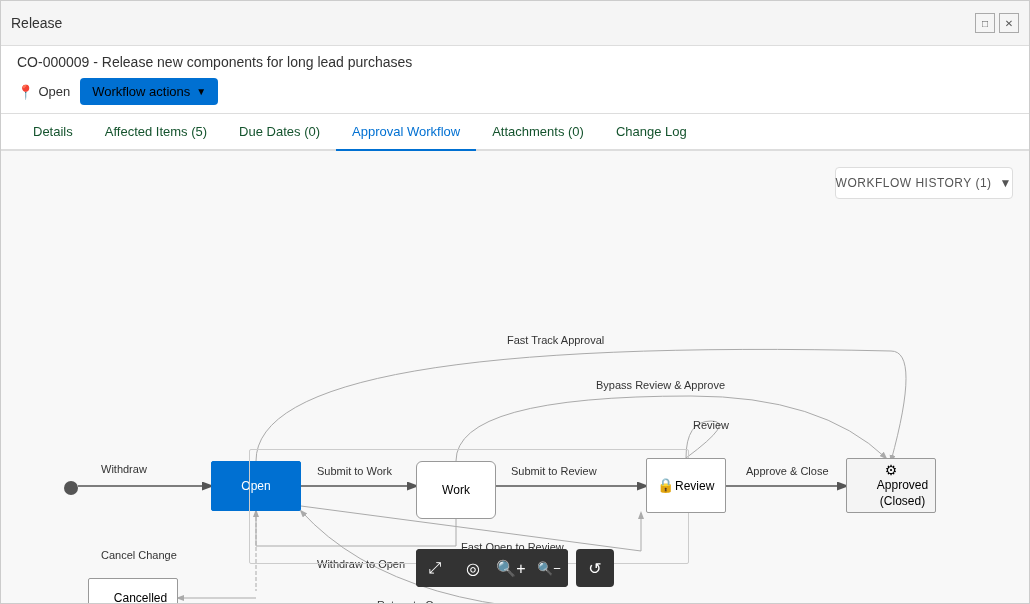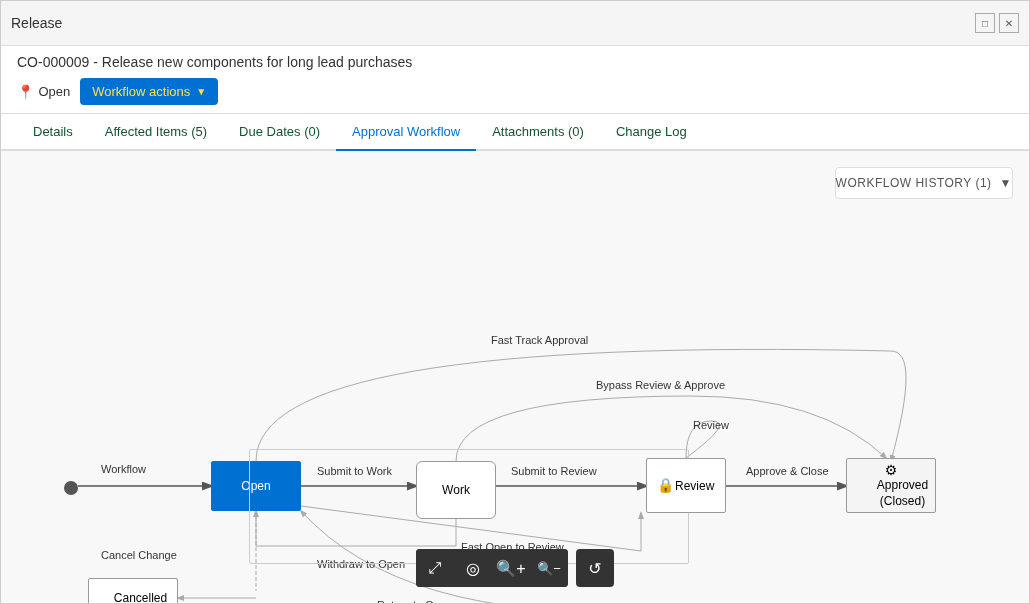--- a/index.html
+++ b/index.html
@@ -17,7 +17,7 @@
     .header-actions { display: flex; align-items: center; gap: 10px; }
     .status-badge { display: flex; align-items: center; gap: 4px; font-size: 13px; color: #333; }
     .pin-icon { color: #555; font-size: 14px; }
-    .workflow-btn { background: #0070d2; color: #fde047; border: none; border-radius: 4px; padding: 6px 12px; cursor: pointer; display: flex; align-items: center; gap: 6px; font-size: 13px; }
+    .workflow-btn { background: #0070d2; color: #000000; border: none; border-radius: 4px; padding: 6px 12px; cursor: pointer; display: flex; align-items: center; gap: 6px; font-size: 13px; }
     .workflow-btn .chevron { font-size: 10px; }
 
     .tabs { display: flex; border-bottom: 2px solid #ddd; padding: 0 16px; background: #fff; }

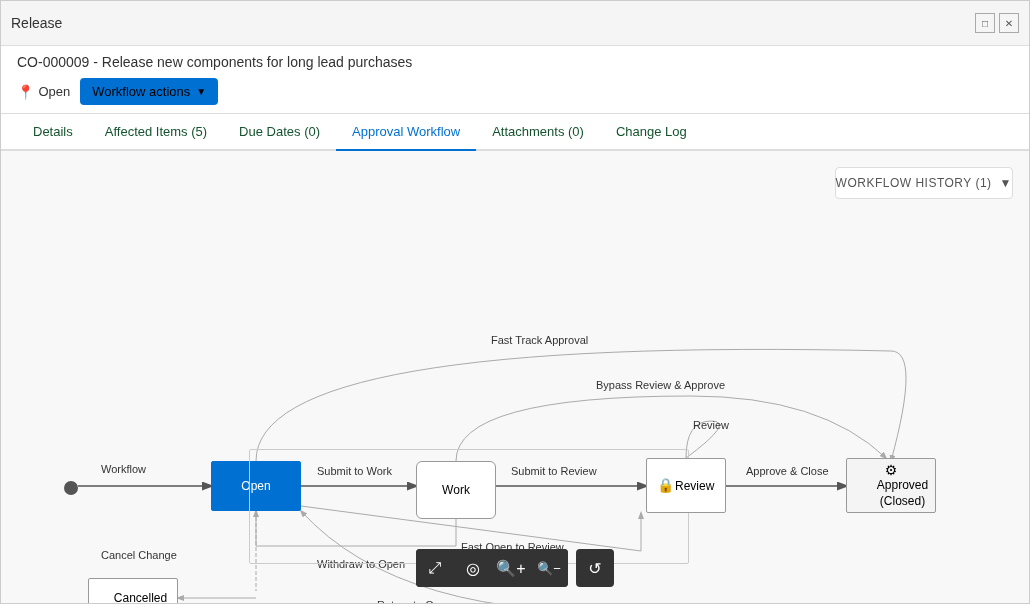--- a/index.html
+++ b/index.html
@@ -144,7 +144,7 @@
       <div class="arrow-label" style="left:100px; top:398px;">Cancel Change</div>
       <div class="arrow-label" style="left:316px; top:407px;">Withdraw to Open</div>
       <div class="arrow-label" style="left:460px; top:390px;">Fast Open to Review</div>
-      <div class="arrow-label" style="left:490px; top:183px;">Fast Track Approval</div>
+      <div class="arrow-label" style="left:506px; top:183px;">Fast Track Approval</div>
       <div class="arrow-label" style="left:595px; top:228px;">Bypass Review &amp; Approve</div>
       <div class="arrow-label" style="left:692px; top:268px;">Review</div>
       <div class="arrow-label" style="left:376px; top:448px;">Return to Open</div>

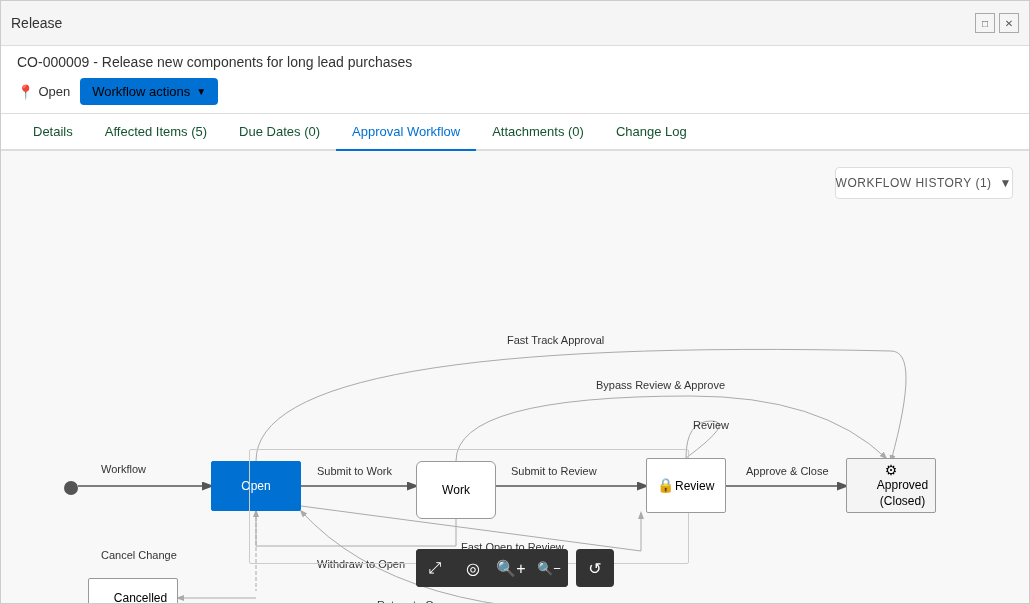--- a/index.html
+++ b/index.html
@@ -137,7 +137,7 @@
 
       <div class="start-dot"></div>
 
-      <div class="arrow-label" style="left:100px; top:312px;">Workflow</div>
+      <div class="arrow-label" style="left:100px; top:312px;">Withdraw</div>
       <div class="arrow-label" style="left:316px; top:314px;">Submit to Work</div>
       <div class="arrow-label" style="left:510px; top:314px;">Submit to Review</div>
       <div class="arrow-label" style="left:745px; top:314px;">Approve &amp; Close</div>

